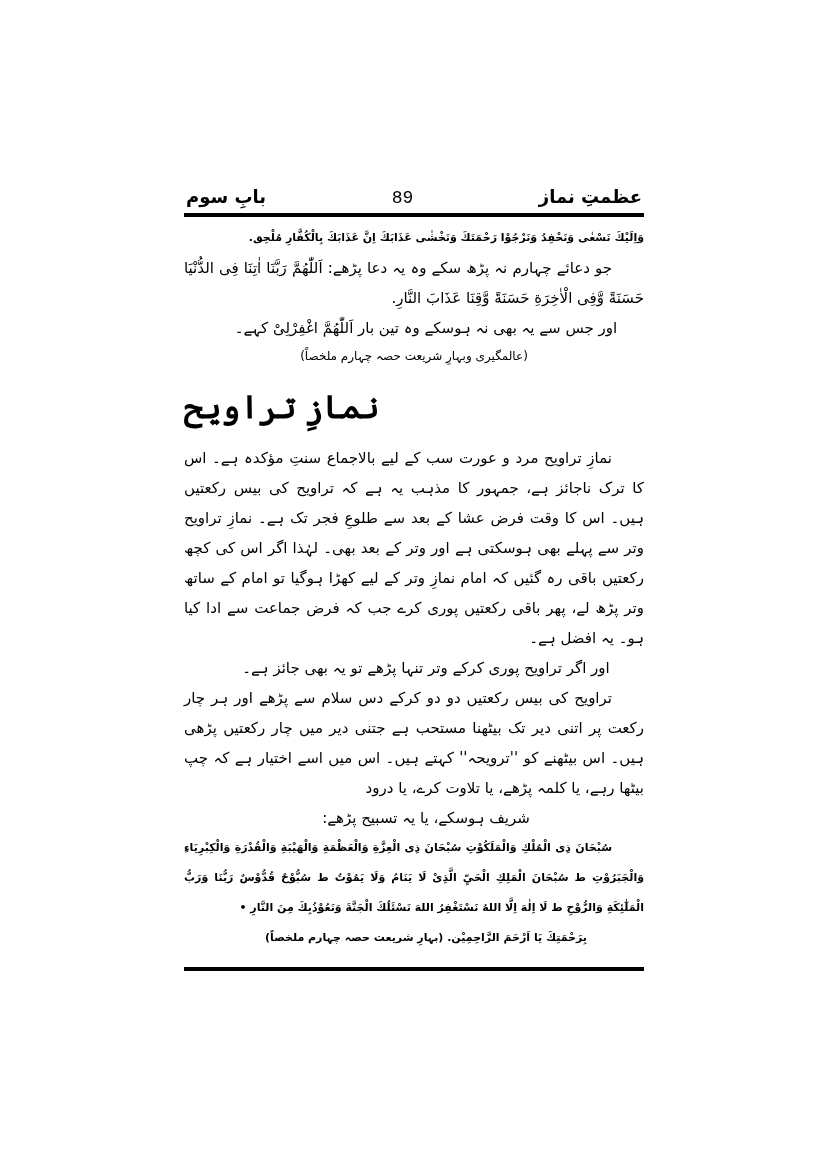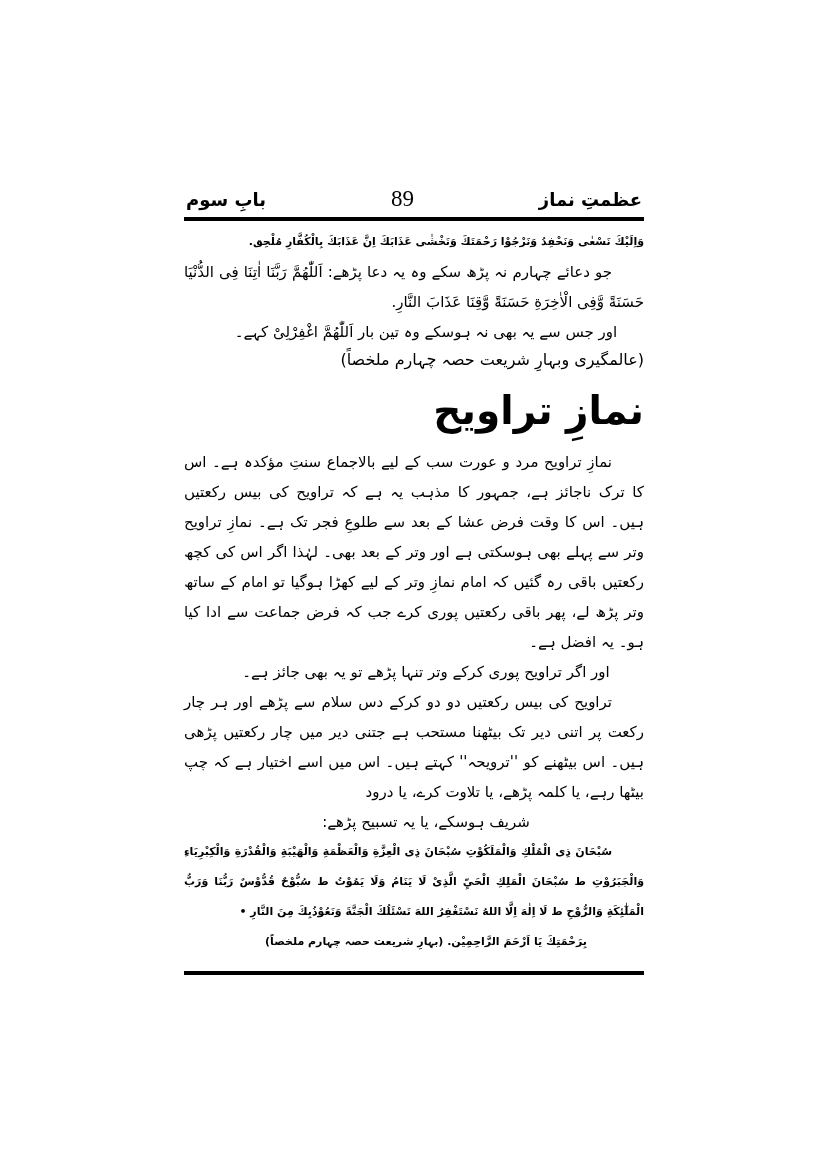--- a/index.html
+++ b/index.html
@@ -33,9 +33,9 @@
     text-align: center;
   }
   .hdr-num {
-    font-family: Liberation Serif, serif;
+    font-family: Liberation Mono, monospace;
     font-weight: 400;
-    font-size: 23px;
+    font-size: 18px;
   }
   .dbl-rule {
     height: 4px;

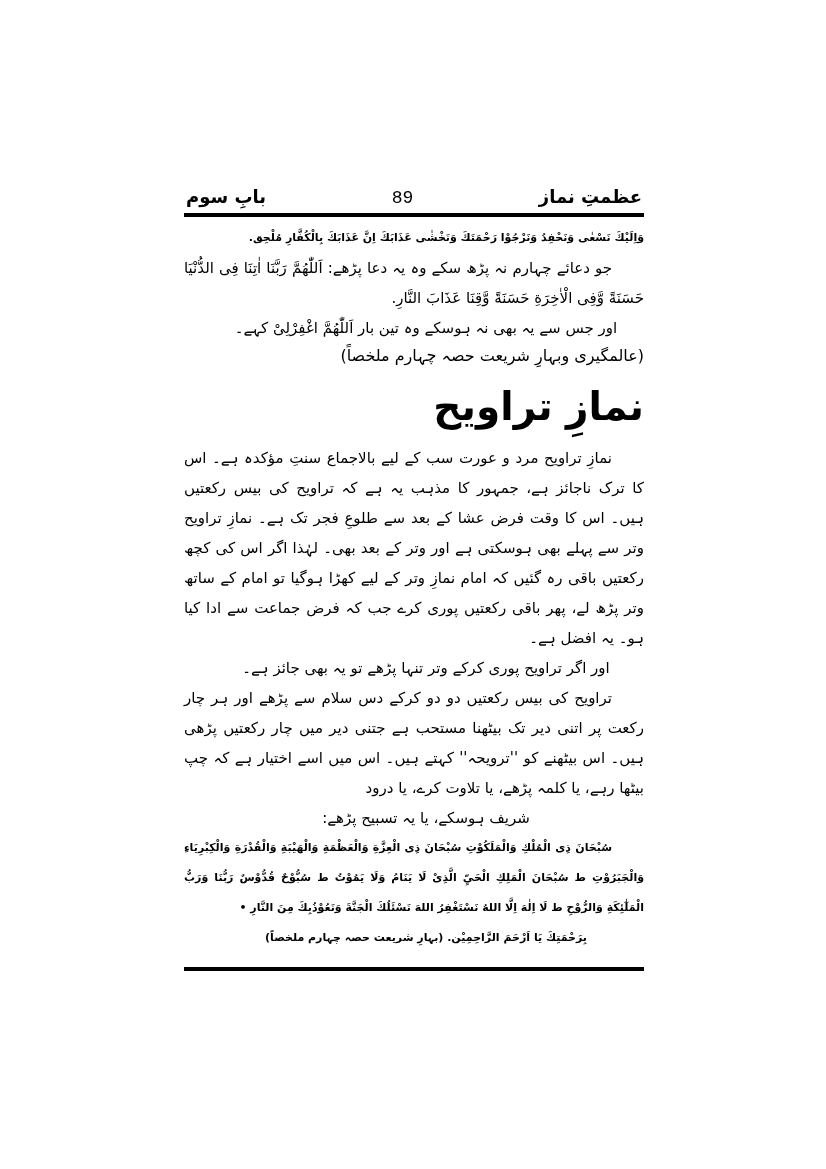--- a/index.html
+++ b/index.html
@@ -59,8 +59,8 @@
   .indent { text-indent: 32px; }
   .center { text-align: center; text-indent: 0; margin-left: 24px; }
   .attr {
-    text-align: right;
-    font-size: 16px;
+    text-align: center;
+    font-size: 12px;
     line-height: 26px;
     font-weight: 400;
   }

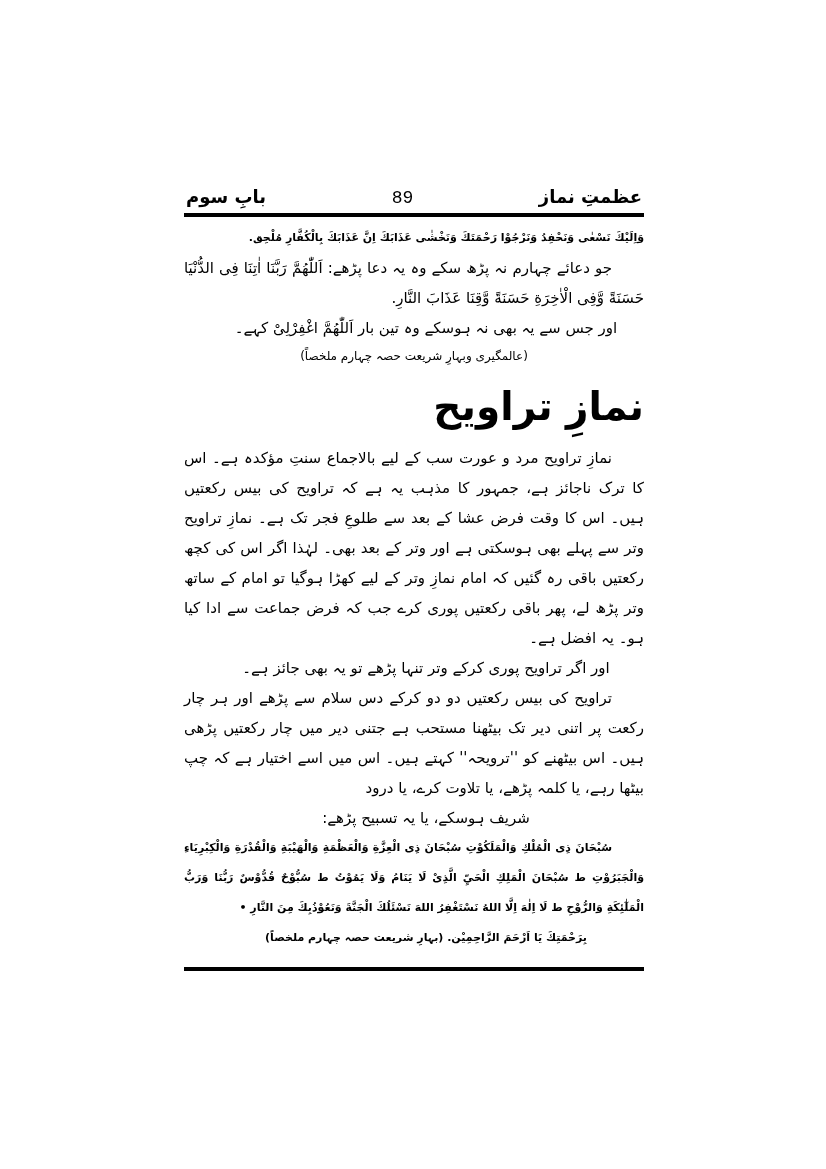--- a/index.html
+++ b/index.html
@@ -67,11 +67,12 @@
   .spacer-sm { height: 6px; }
 
   .heading {
-    text-align: right;
-    font-size: 39px;
+    text-align: left;
+    font-size: 32px;
     font-weight: 700;
     line-height: 56px;
     margin: 10px 0 8px 0;
+    font-family: Liberation Serif, serif;
   }
 </style>
 </head>

